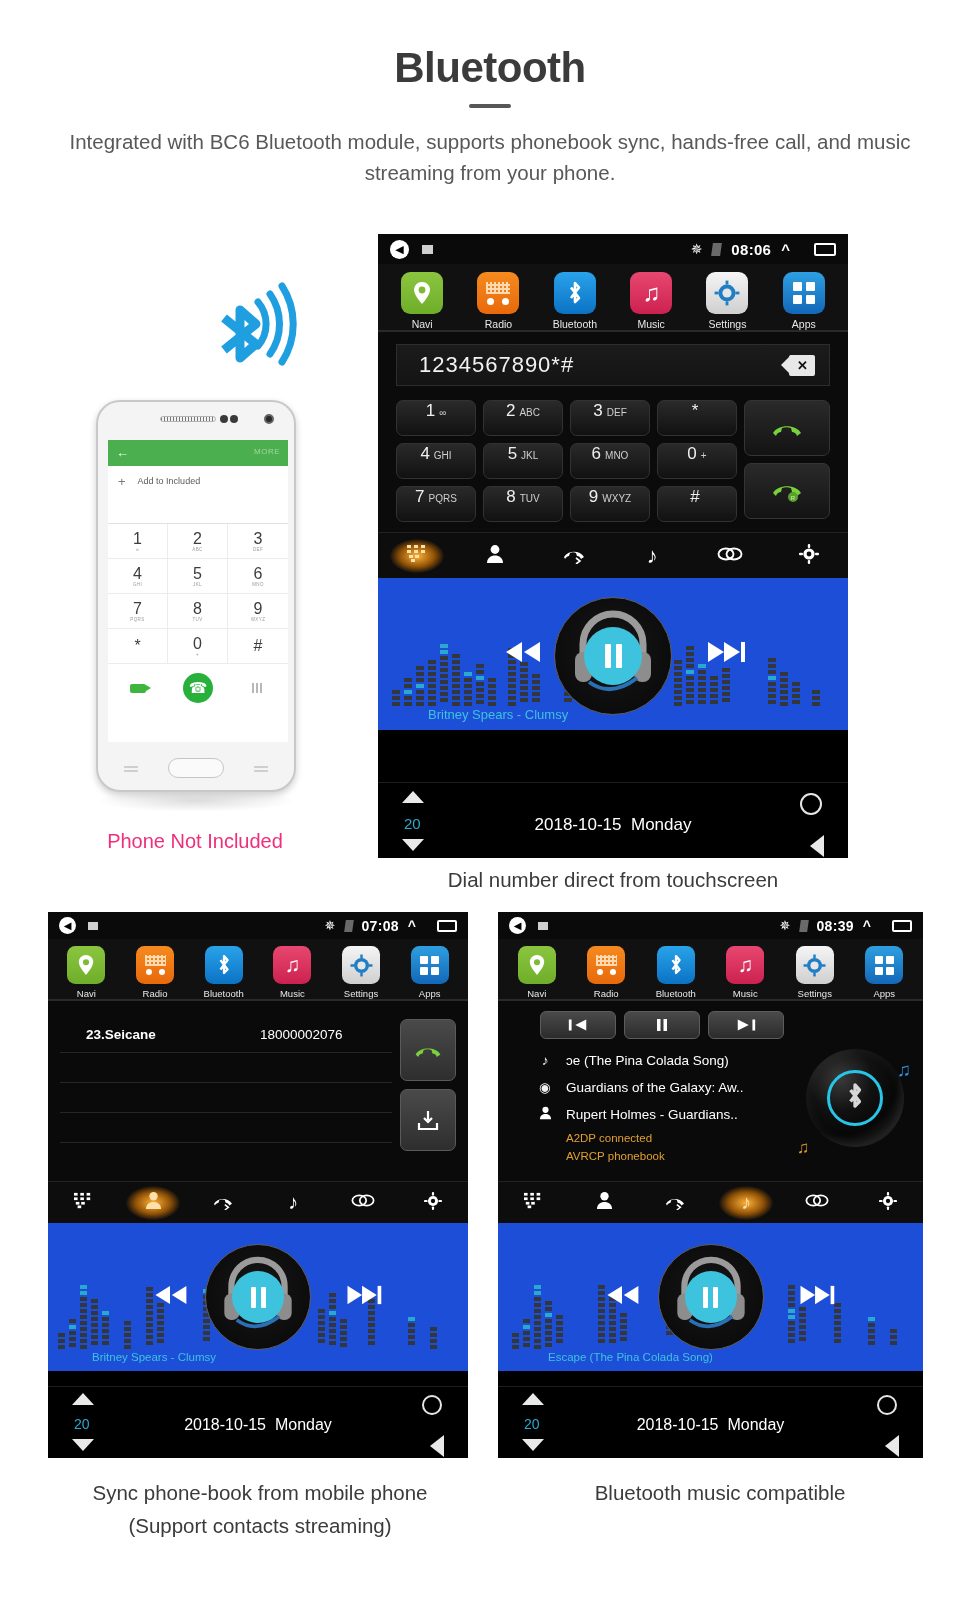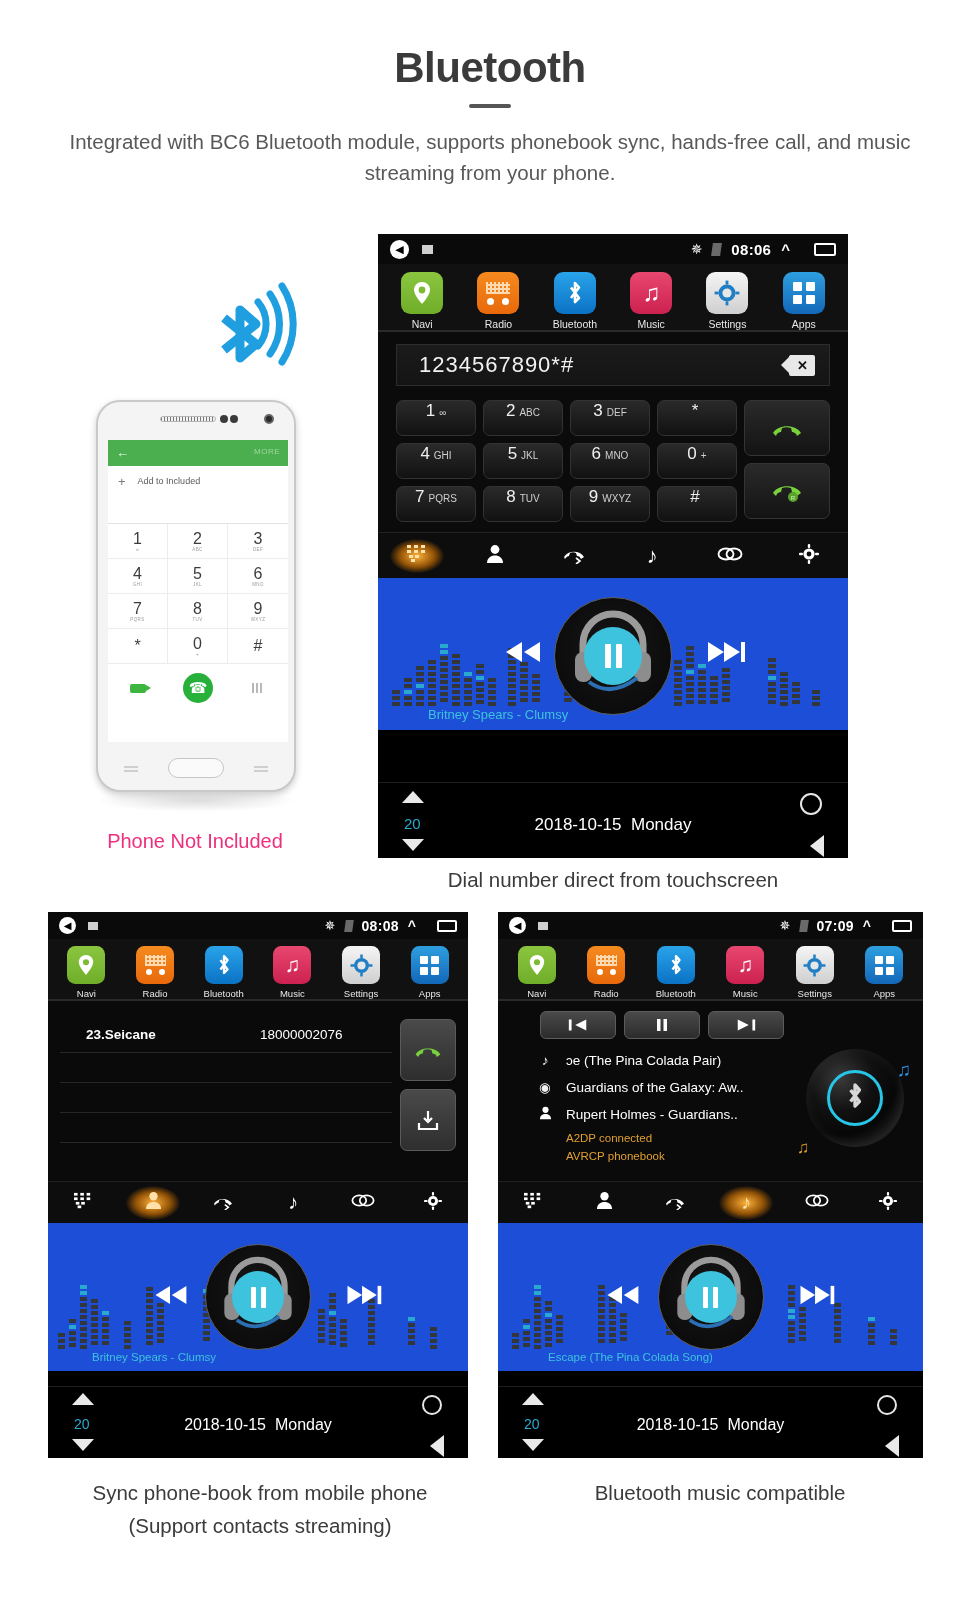--- a/index.html
+++ b/index.html
@@ -742,7 +742,7 @@
       <span class="sb-right" style="gap:9px;font-size:14px;">
         <span style="font-size:13px;">✵</span>
         <span style="display:inline-block;width:8px;height:12px;background:#6a6a6a;transform:skewX(-8deg);"></span>
-        <span class="sb-time">08:08</span>
+        <span class="sb-time">07:08</span>
         <span class="sb-chev" style="font-size:14px;">^</span>
         <span class="sb-rect" style="width:20px;height:12px;margin-left:12px;"></span>
       </span>

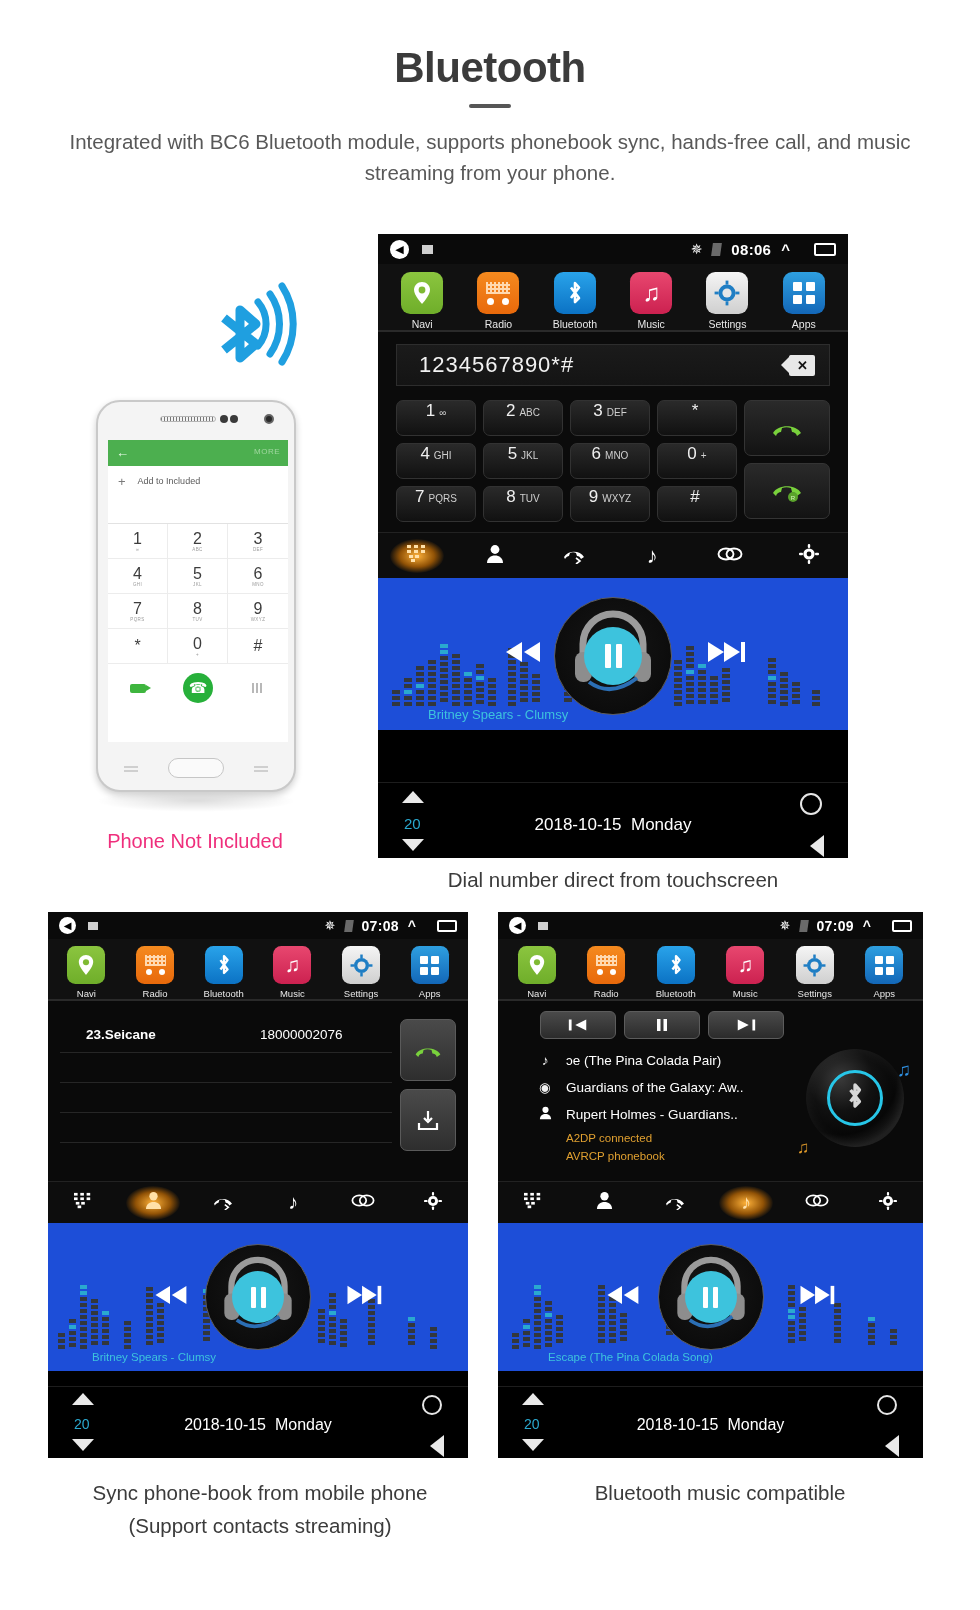--- a/index.html
+++ b/index.html
@@ -1059,7 +1059,7 @@
       <span class="sb-right" style="gap:9px;font-size:14px;">
         <span style="font-size:13px;">✵</span>
         <span style="display:inline-block;width:8px;height:12px;background:#6a6a6a;transform:skewX(-8deg);"></span>
-        <span class="sb-time">07:09</span>
+        <span class="sb-time">08:39</span>
         <span class="sb-chev" style="font-size:14px;">^</span>
         <span class="sb-rect" style="width:20px;height:12px;margin-left:12px;"></span>
       </span>

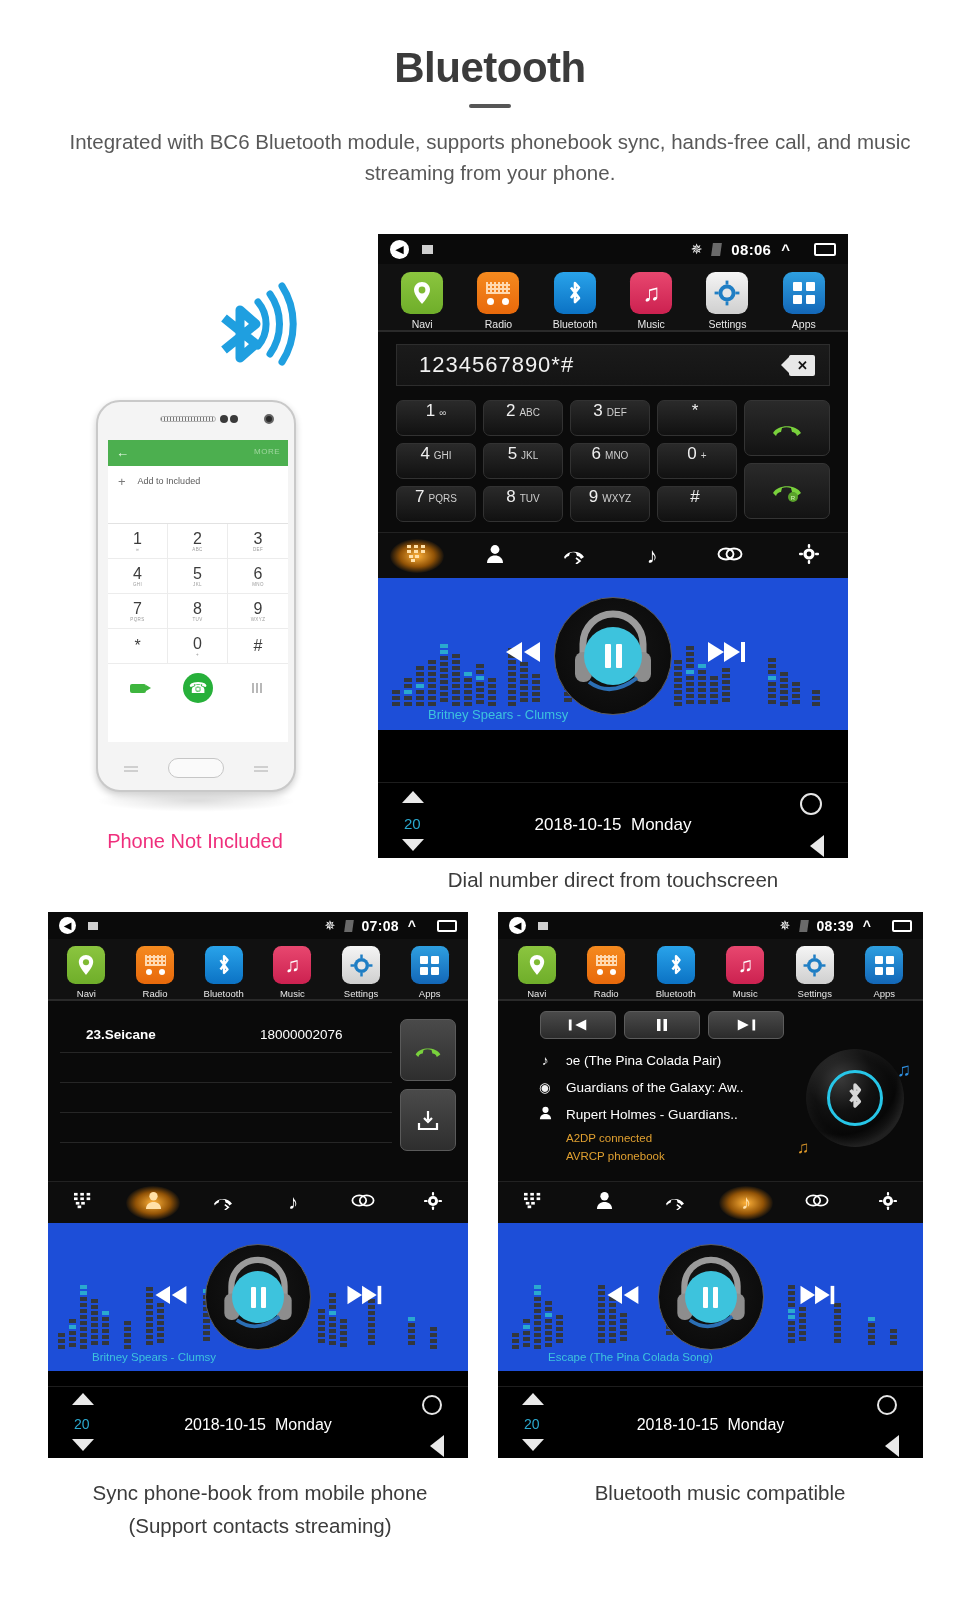--- a/index.html
+++ b/index.html
@@ -1152,7 +1152,7 @@
         <div style="flex:1;padding-left:22px;">
           <div class="btm-line" style="margin-bottom:11px;font-size:13.5px;">
             <span class="btm-ico">♪</span>
-            <span style="margin-left:10px;">ɔe (The Pina Colada Pair)</span>
+            <span style="margin-left:10px;">ɔe (The Pina Colada Song)</span>
           </div>
           <div class="btm-line" style="margin-bottom:11px;font-size:13.5px;">
             <span class="btm-ico">◉</span>

